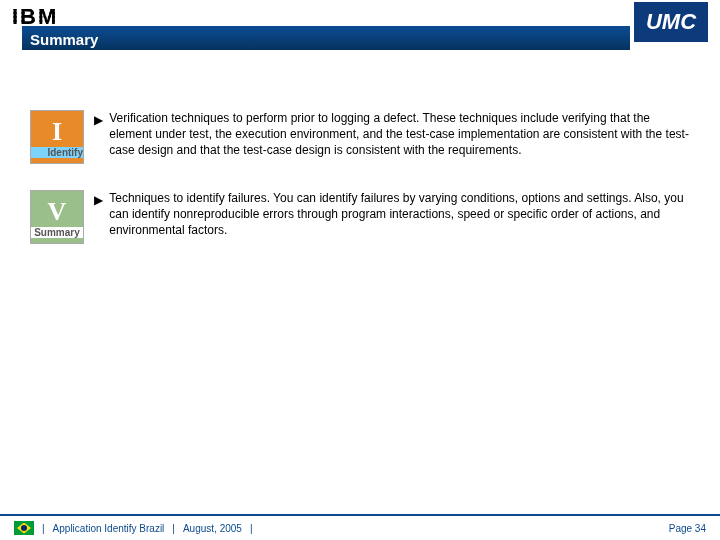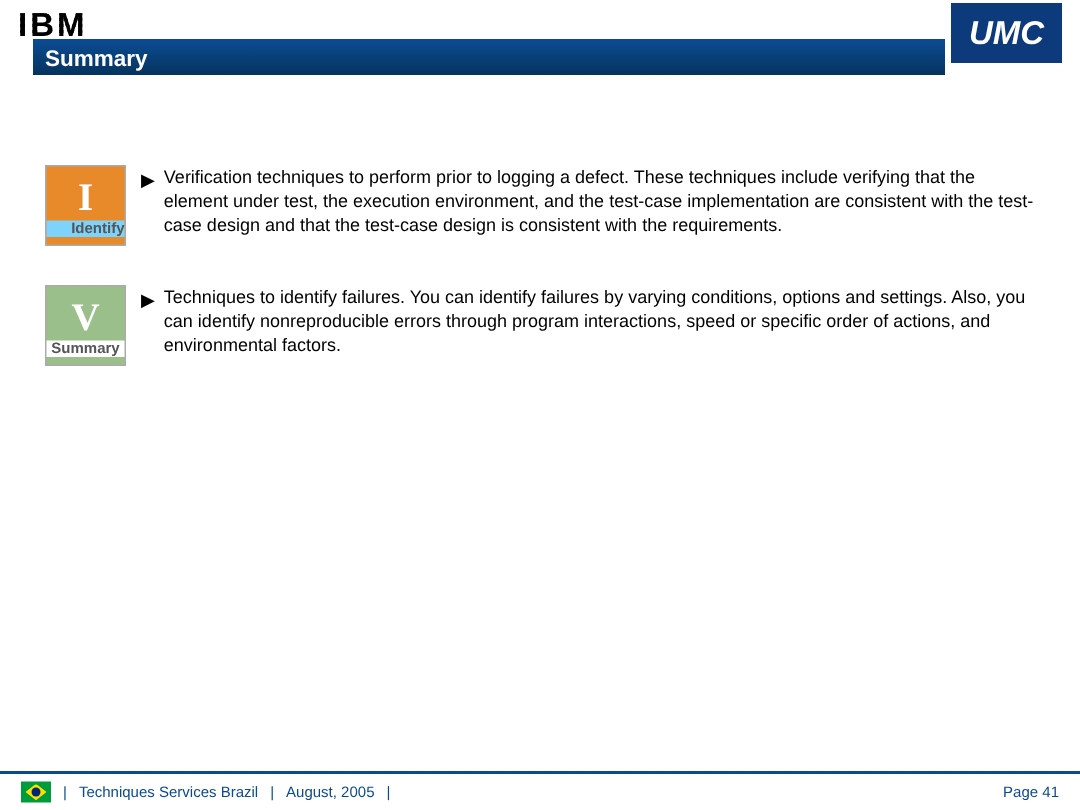--- a/index.html
+++ b/index.html
@@ -95,7 +95,7 @@
     <div class="footer-left">
       <span class="flag"></span>
       <span>|</span>
-      <span>Techniques Services Brazil</span>
+      <span>Application Identify Brazil</span>
       <span>|</span>
       <span>August, 2005</span>
       <span>|</span>

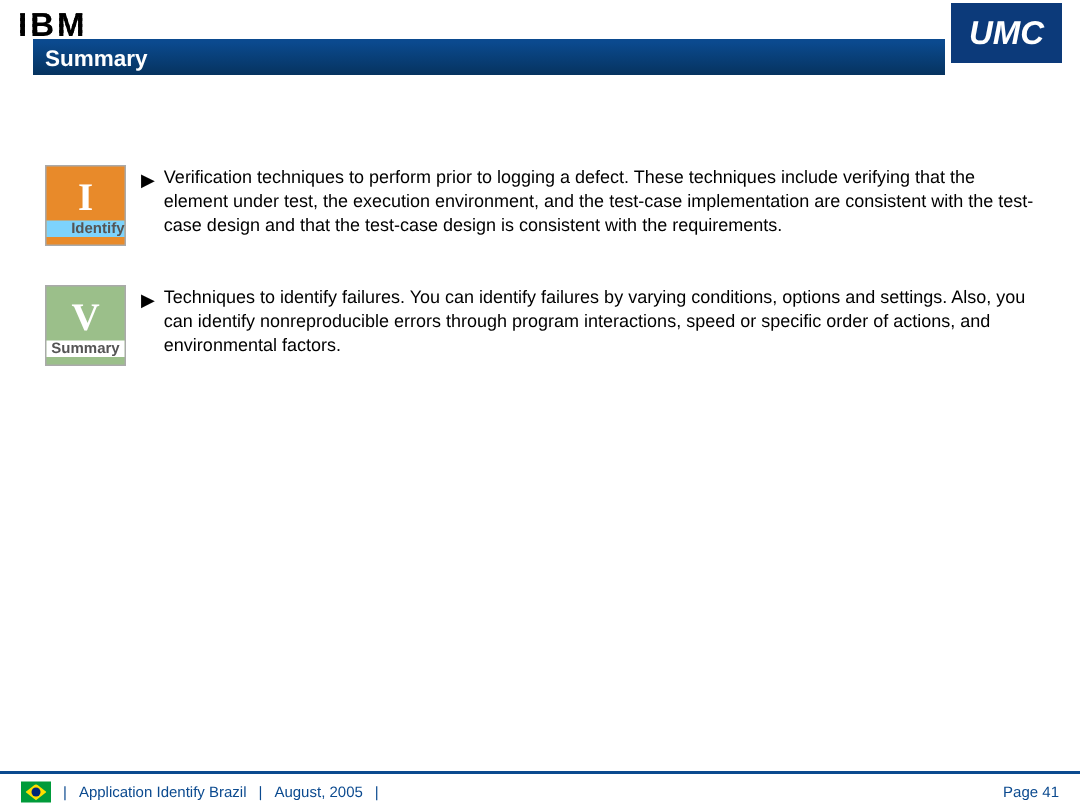--- a/index.html
+++ b/index.html
@@ -100,7 +100,7 @@
       <span>August, 2005</span>
       <span>|</span>
     </div>
-    <span>Page 41</span>
+    <span>Page 34</span>
   </div>
 
 </div>

